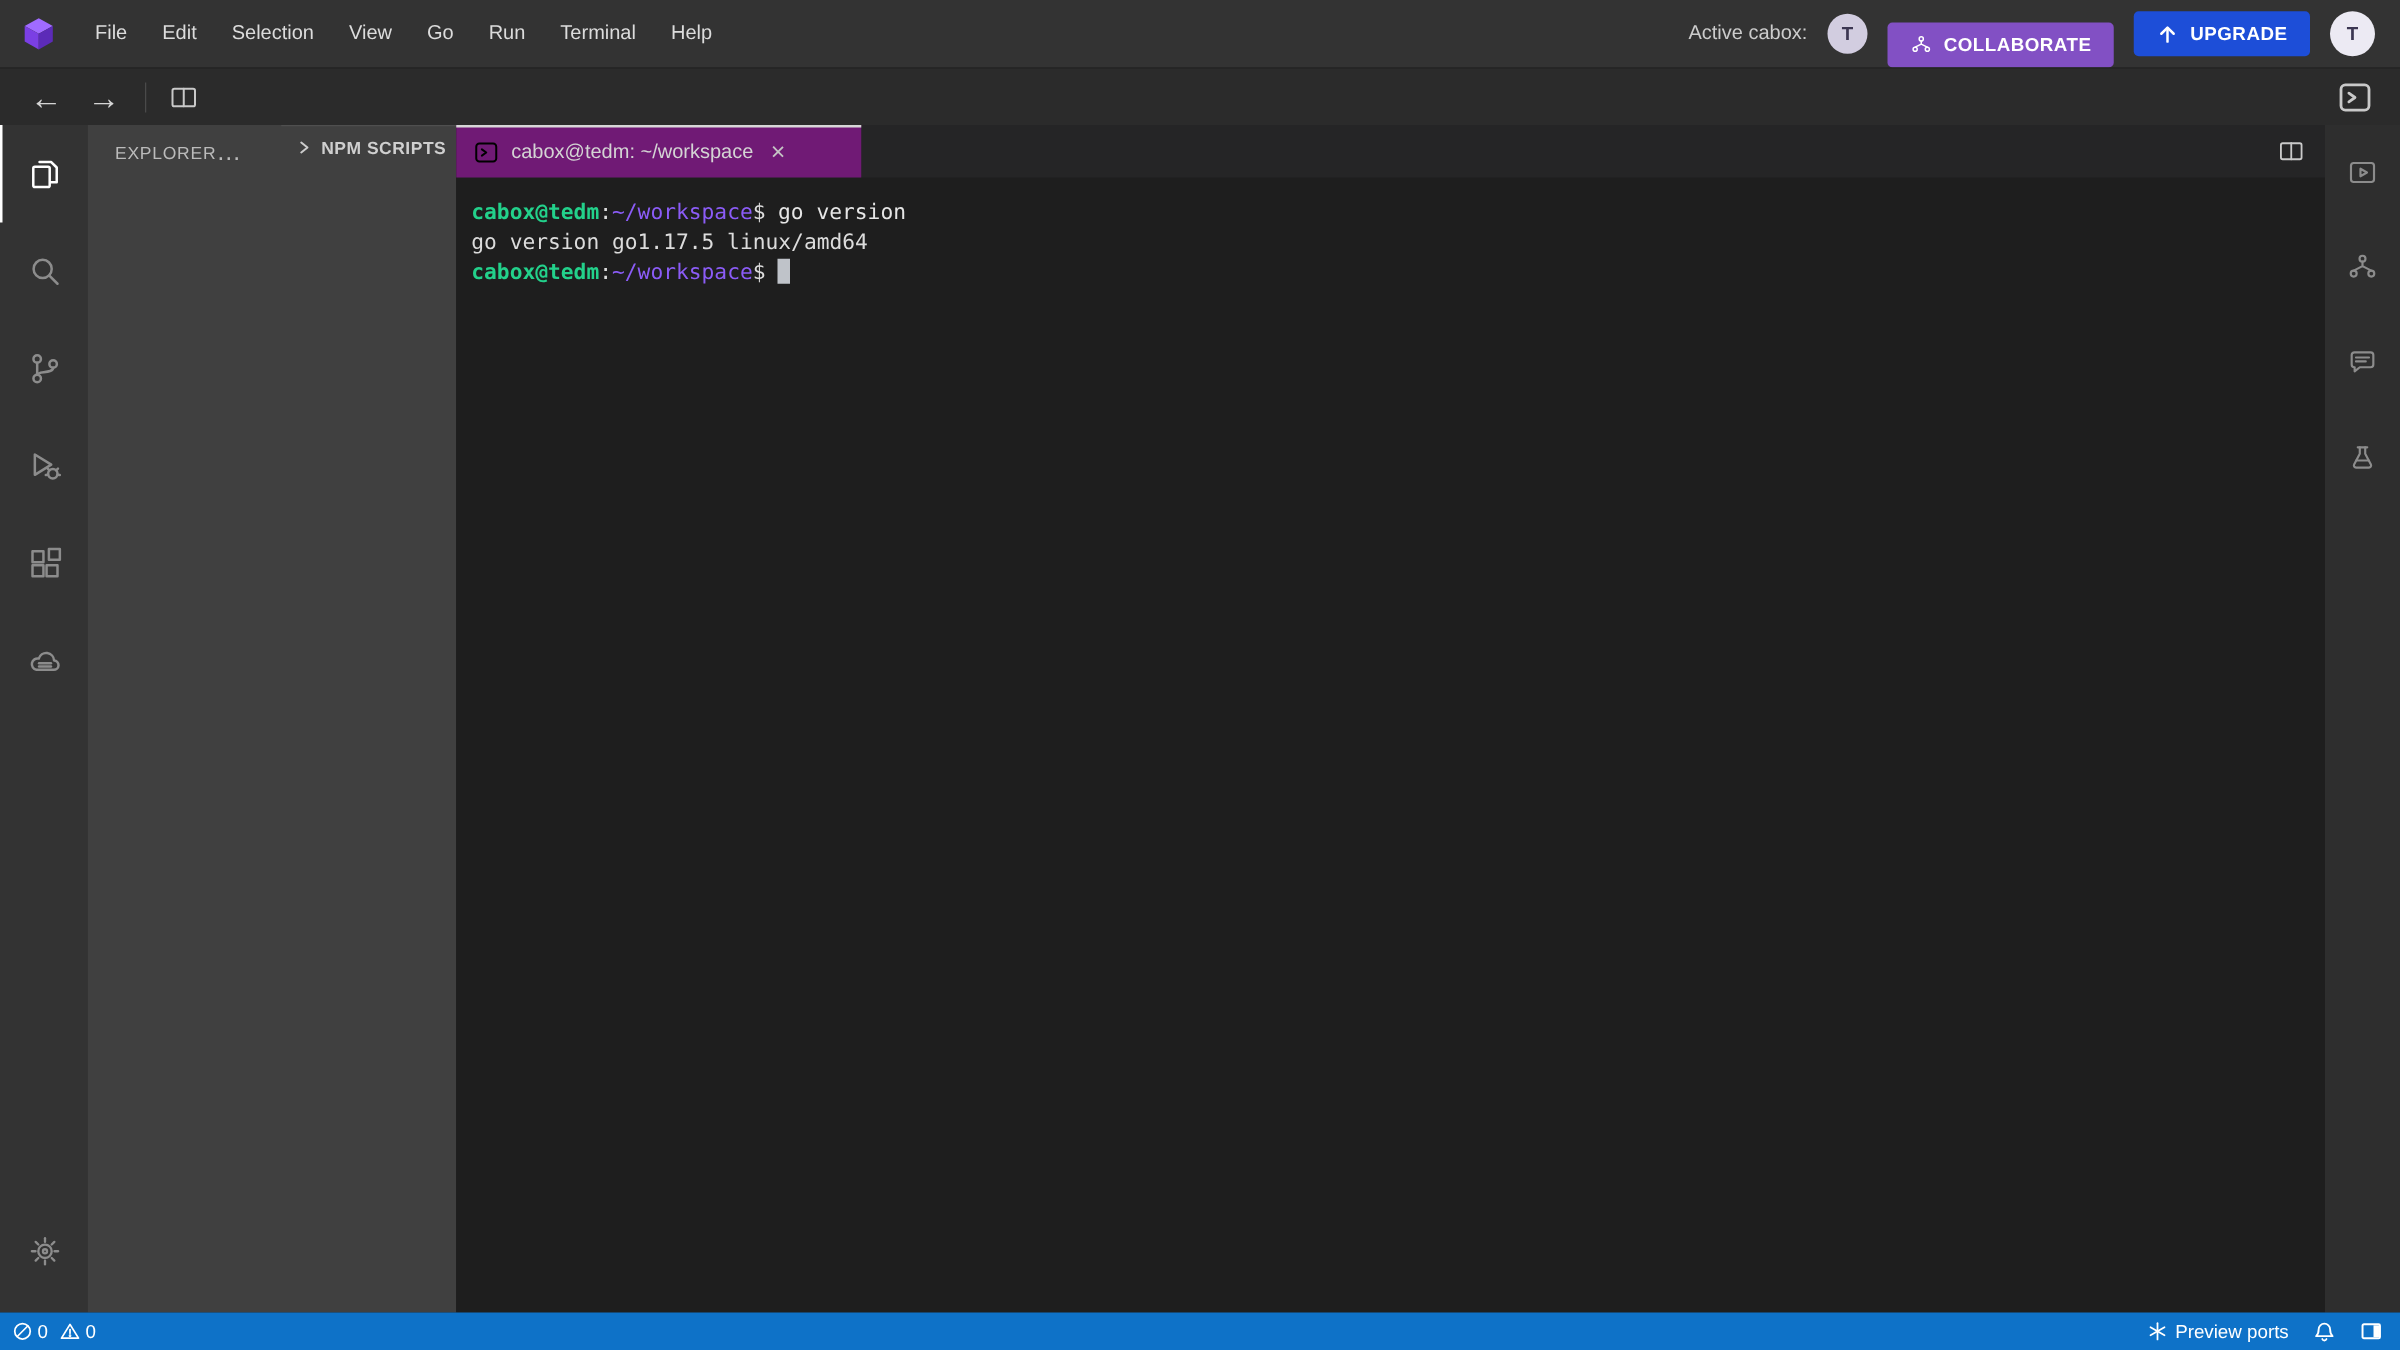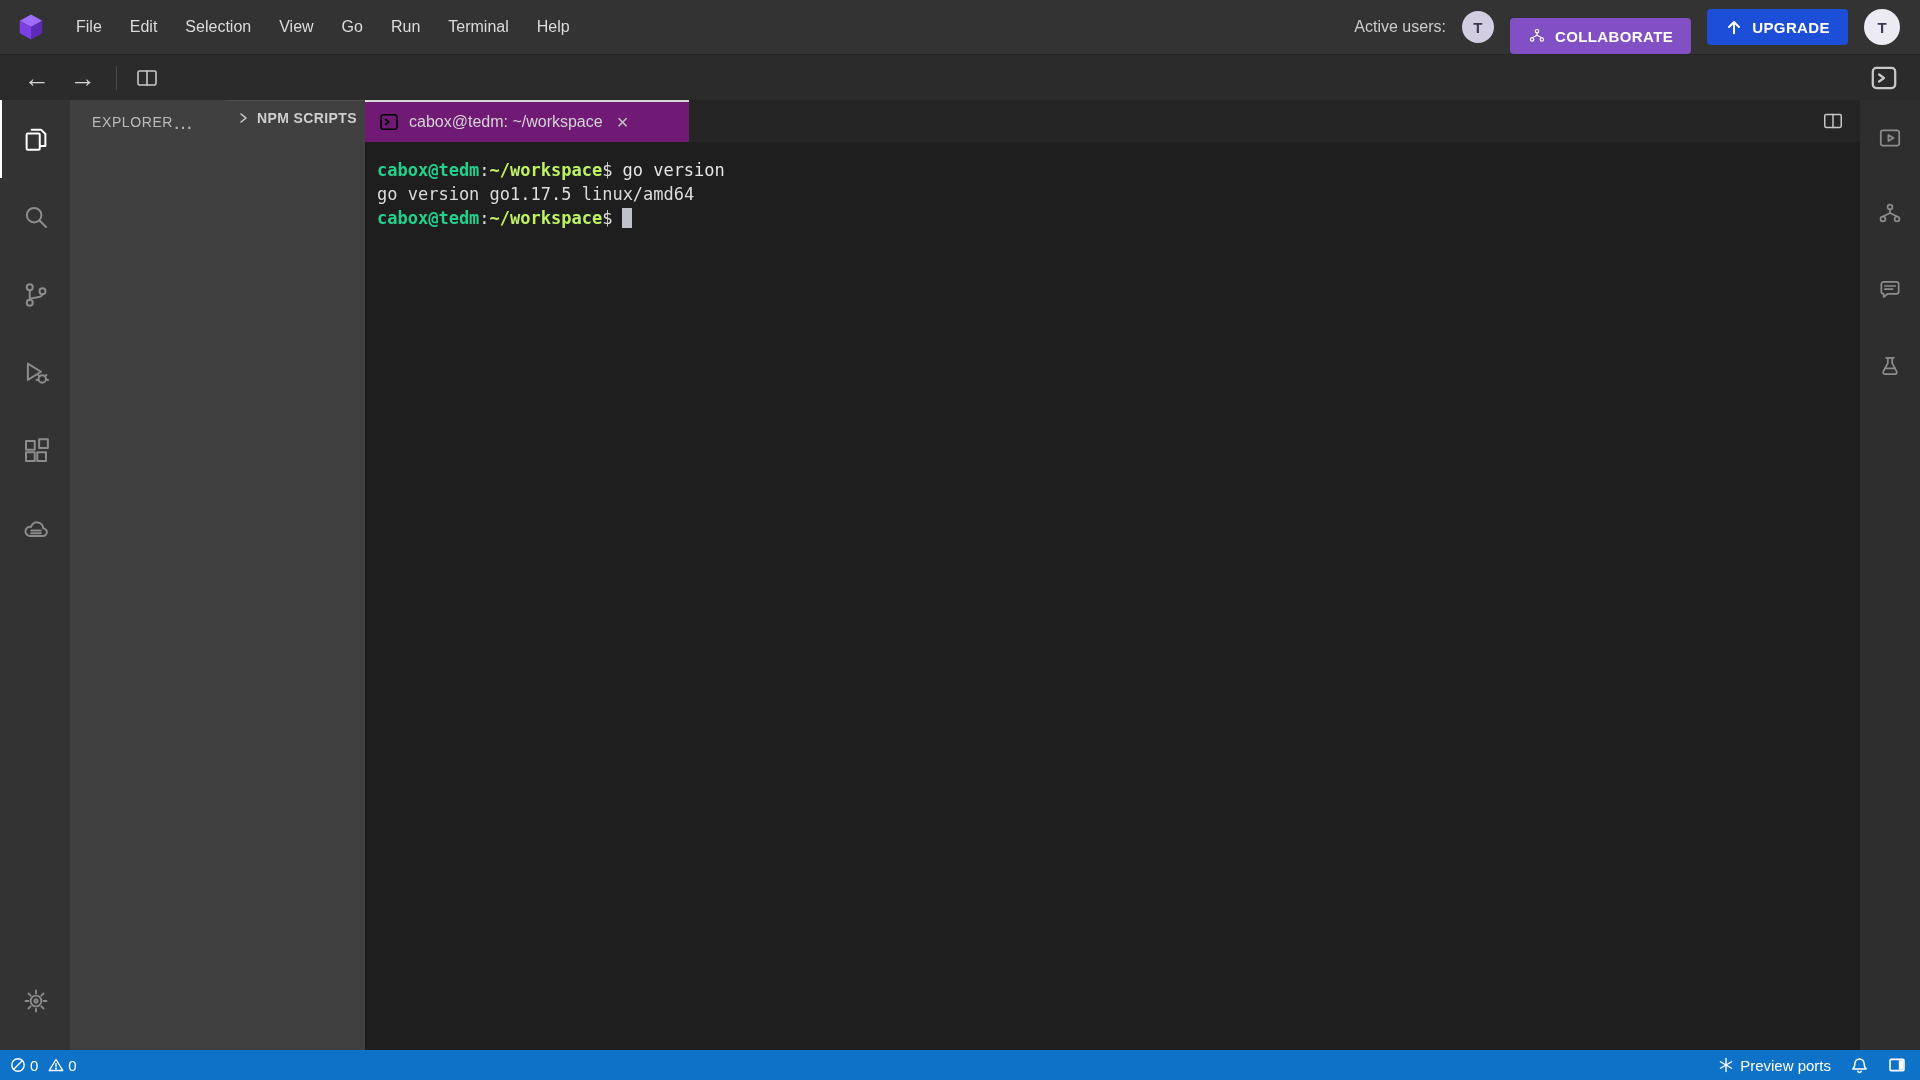--- a/index.html
+++ b/index.html
@@ -97,7 +97,7 @@
       <span class="menu-item">Help</span>
     </nav>
     <div class="menubar-right">
-      <span class="active-users-label">Active users:</span>
+      <span class="active-users-label">Active cabox:</span>
       <div class="avatar">T</div>
       <button class="btn collaborate">
         <svg width="18" height="18" viewBox="0 0 24 24" class="stroke">

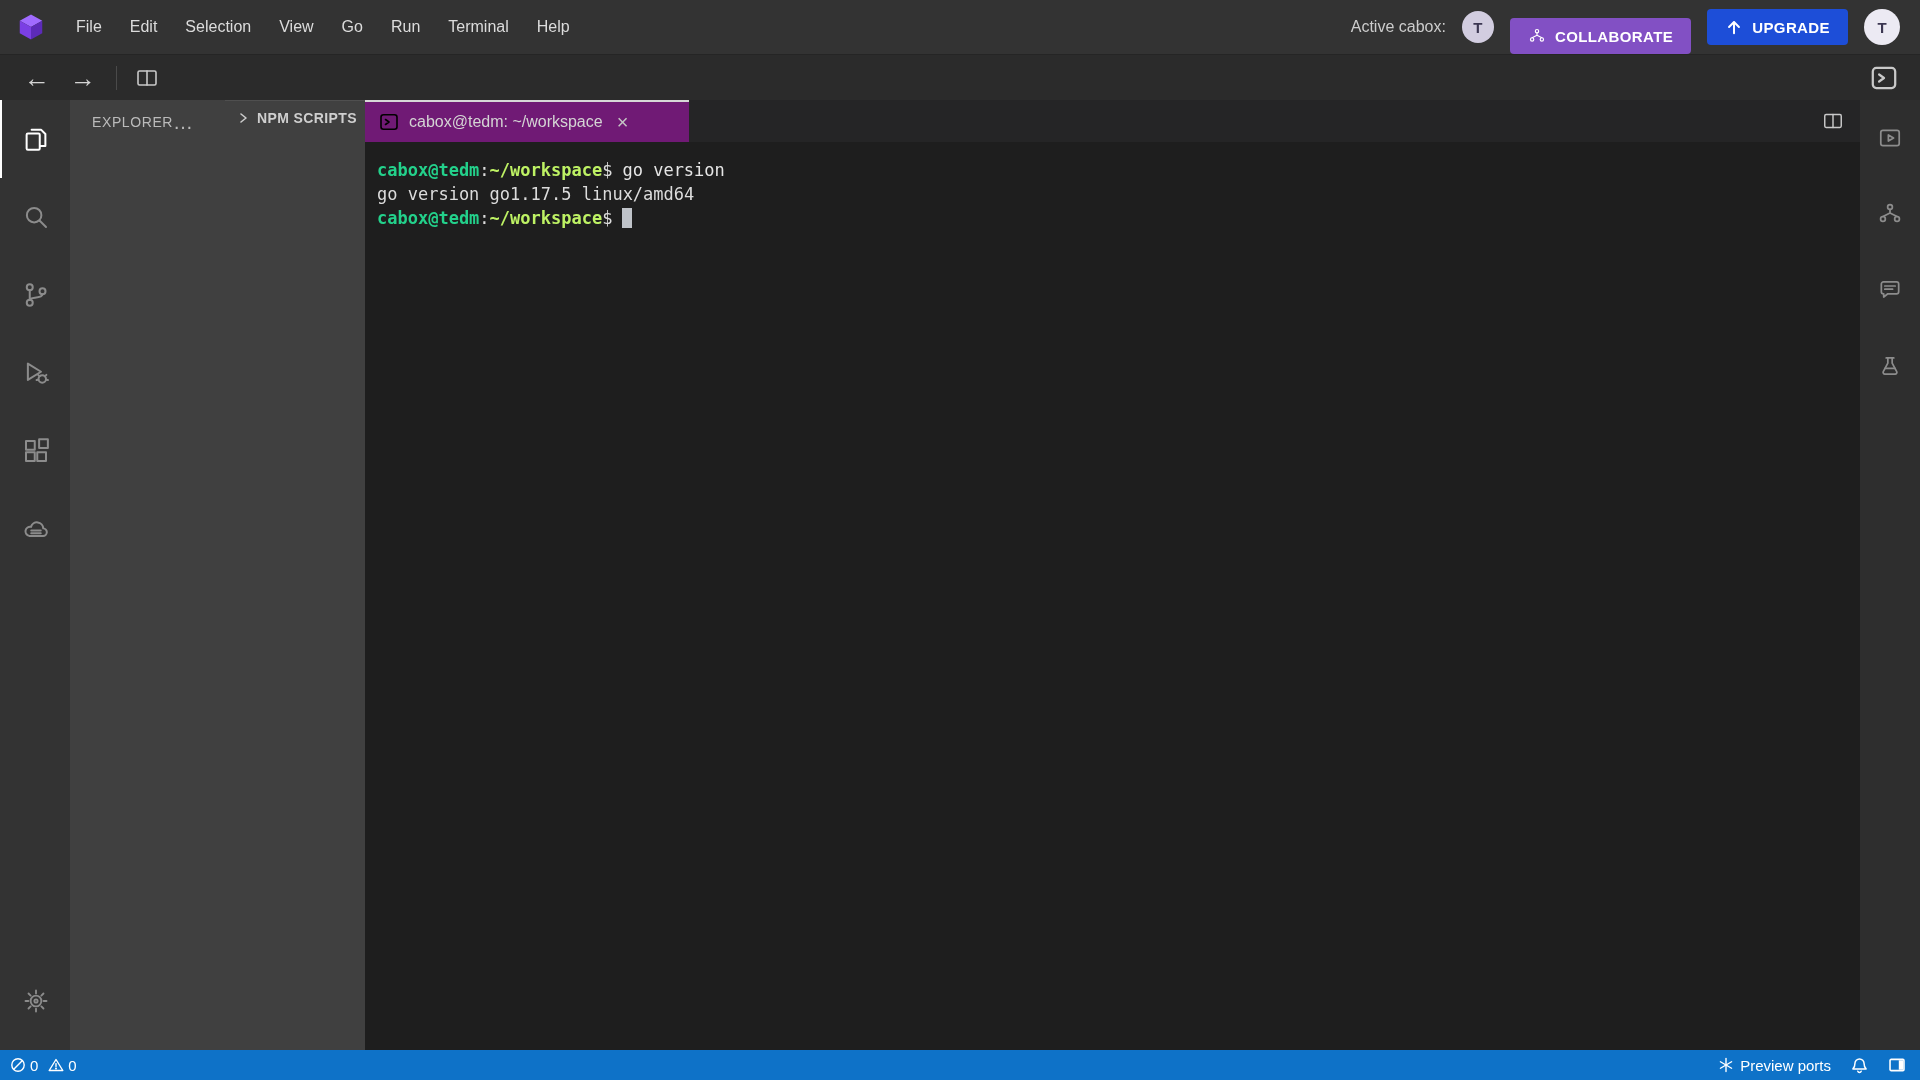--- a/index.html
+++ b/index.html
@@ -54,7 +54,7 @@
 
   .terminal { flex: 1; padding: 16px 12px; font-family: "DejaVu Sans Mono", monospace; font-size: 17px; line-height: 24px; color: #dcdcdc; cursor: text; }
   .t-user { color: #23d18b; font-weight: bold; }
-  .t-path { color: #bef264; font-weight: bold; }
+  .t-path { color: #8b5cf6; font-weight: normal; }
   .t-plain { color: #dcdcdc; }
   .t-cmd { margin-left: 10px; color: #e6e6e6; }
   .t-cursor { display: inline-block; width: 10px; height: 20px; background: #bfc3c9; margin-left: 10px; vertical-align: -4px; }

